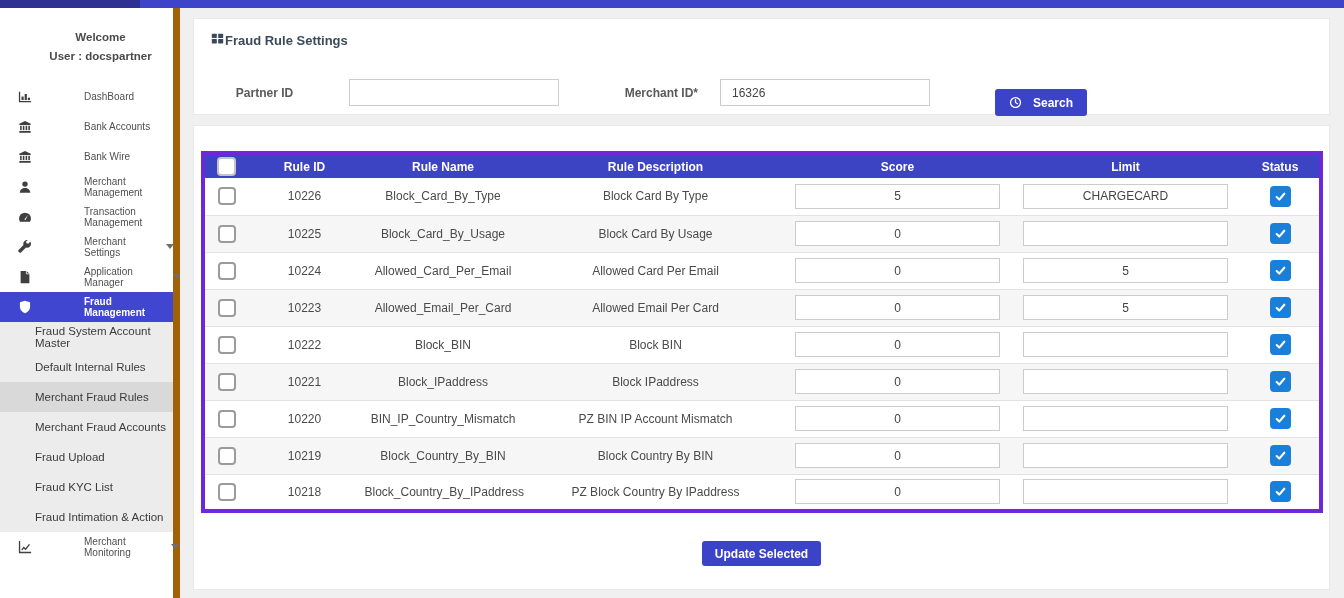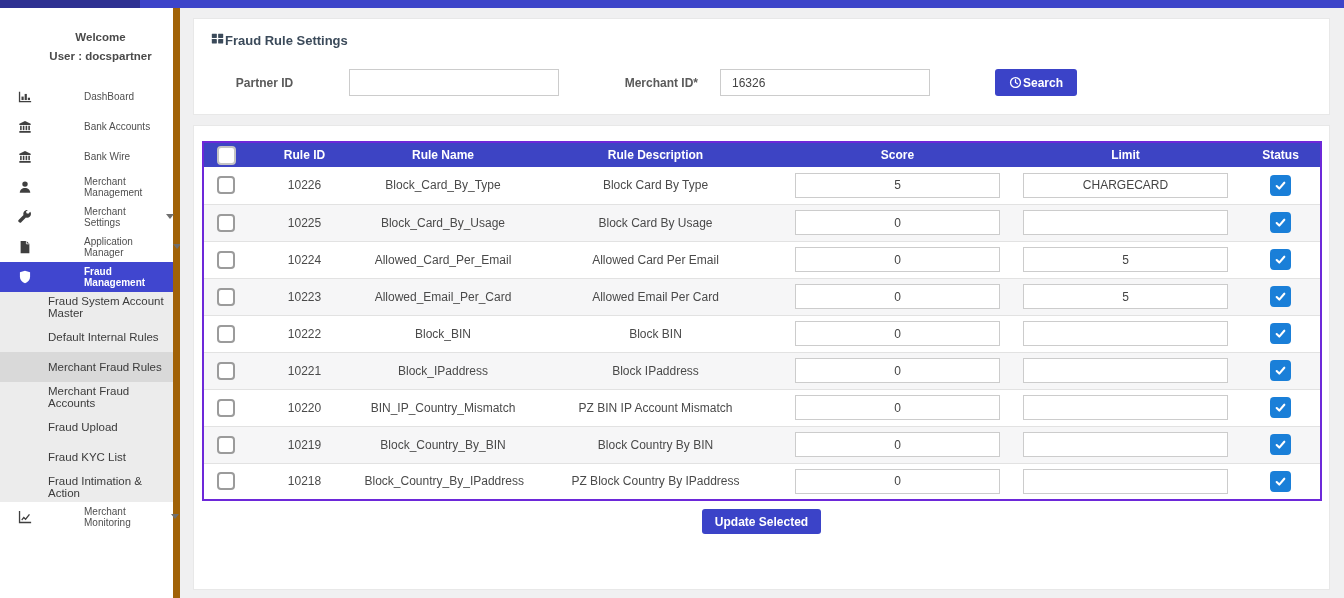--- a/index.html
+++ b/index.html
@@ -46,9 +46,9 @@
   .lbl-merchant { width:86px; text-align:right; margin-left:53px; margin-right:22px; }
   .text-input { width:210px; height:27px; border:1px solid #ccc; padding:0 11px;
     font-size:12px; color:#444; font-family:inherit; background:#fff; }
-  .btn { display:inline-flex; align-items:center; justify-content:center; gap:1px;
+  .btn { display:inline-flex; align-items:center; justify-content:center; gap:11px;
     background:#3b43c8; color:#fff; border:none; border-radius:3px; font-size:12px;
-    font-weight:600; font-family:inherit; cursor:pointer; }
+    font-weight:600; font-family:inherit; cursor:pointer;margin-top:20px; }
   .search-btn { height:27px; padding:0 14px; margin-left:65px; }
   .search-btn svg { width:13px; height:13px; }
 

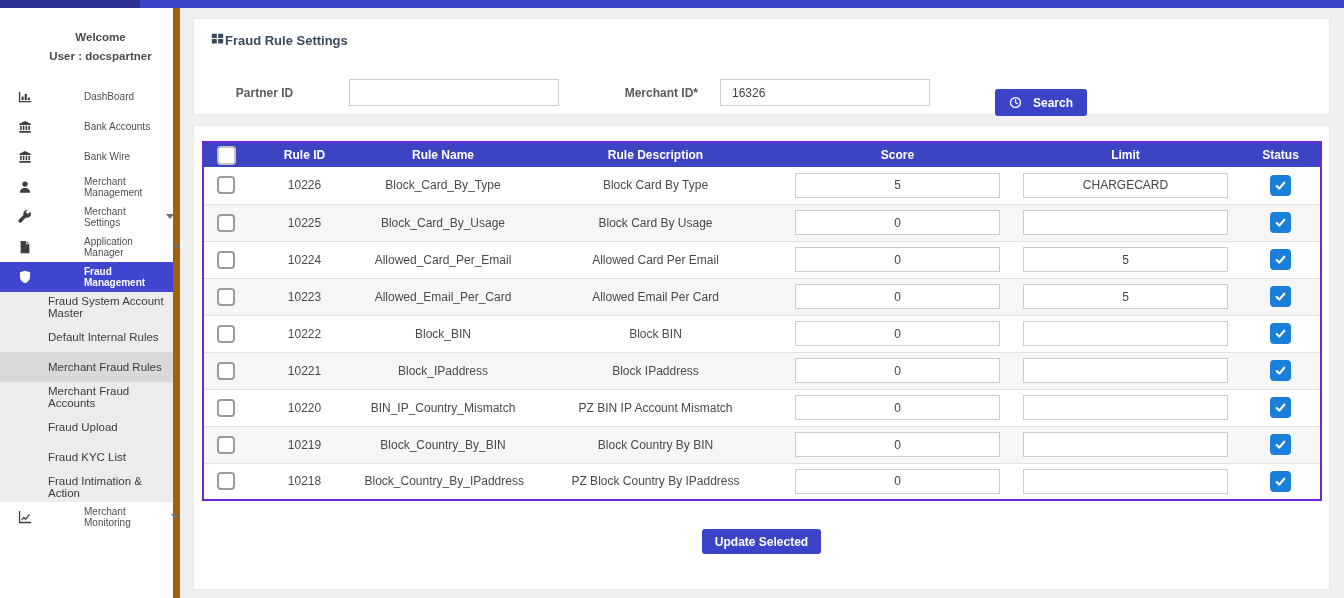--- a/index.html
+++ b/index.html
@@ -53,8 +53,8 @@
   .search-btn svg { width:13px; height:13px; }
 
   
-  table.rules { width:1118px; margin:15px auto 0 auto; border-collapse:collapse;
-    table-layout:fixed; border:2px solid #6d28d9; }
+  table.rules { width:1118px; margin:25px auto 0 auto; border-collapse:collapse;
+    table-layout:fixed; border:4px solid #6d28d9; }
   .rules th { background:#3d44c4; color:#fff; font-size:12px; font-weight:700;
     height:25px; text-align:center; padding:0; }
   .rules td { font-size:12px; color:#4a4a4a; height:37px; text-align:center;

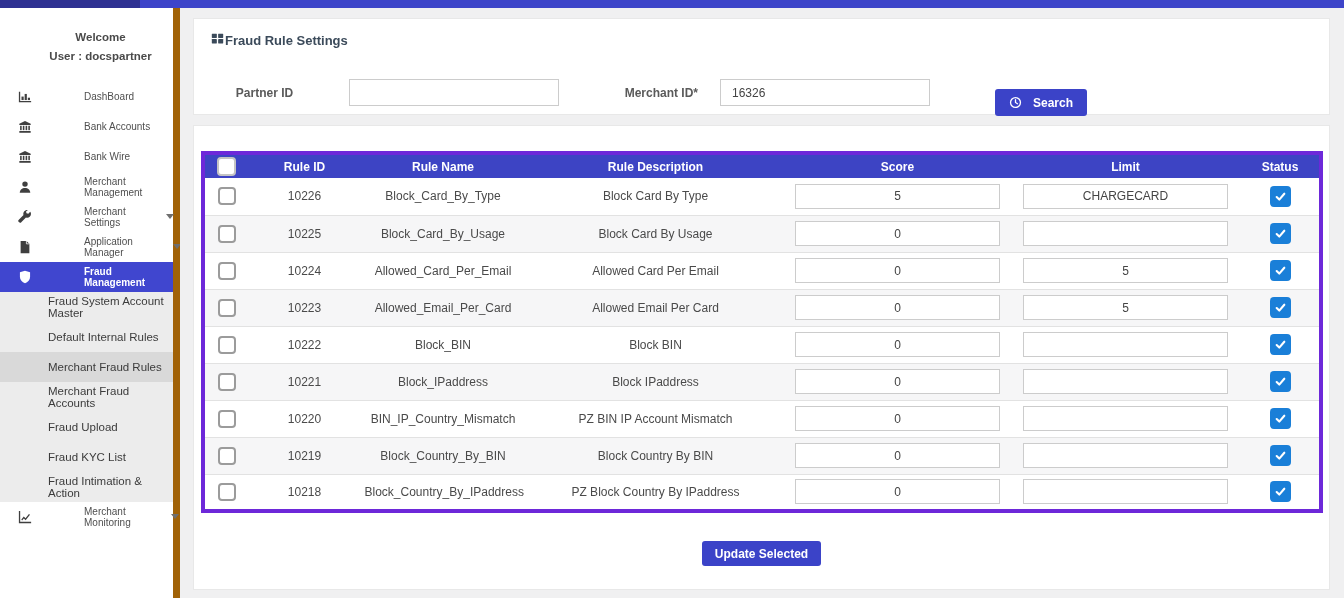--- a/index.html
+++ b/index.html
@@ -135,6 +135,16 @@
       <div class="nav-item">
         <span class="nav-icon">
           <svg viewBox="0 0 16 16" fill="currentColor">
+            <path d="M8 3A6.8 6.8 0 0 0 1.2 9.8c0 1.4.4 2.6 1.1 3.6h11.4a6.8 6.8 0 0 0 1.1-3.6A6.8 6.8 0 0 0 8 3z"></path>
+            <path d="M7.2 10.8 11.3 5.7 8.6 11.4z" fill="#fff"></path>
+          </svg>
+        </span>
+        <span>Transaction Management</span>
+        <span class="caret"></span>
+      </div>
+      <div class="nav-item">
+        <span class="nav-icon">
+          <svg viewBox="0 0 16 16" fill="currentColor">
             <path d="M13.9 2.1 11.8 4.2l-2.1-.5-.5-2.1L11.3.1a4.3 4.3 0 0 0-5 5.6L1.2 10.8a2 2 0 1 0 2.8 2.8l5.1-5.1a4.3 4.3 0 0 0 5.6-5 4 4 0 0 0-.8-1.4z"></path>
           </svg>
         </span>

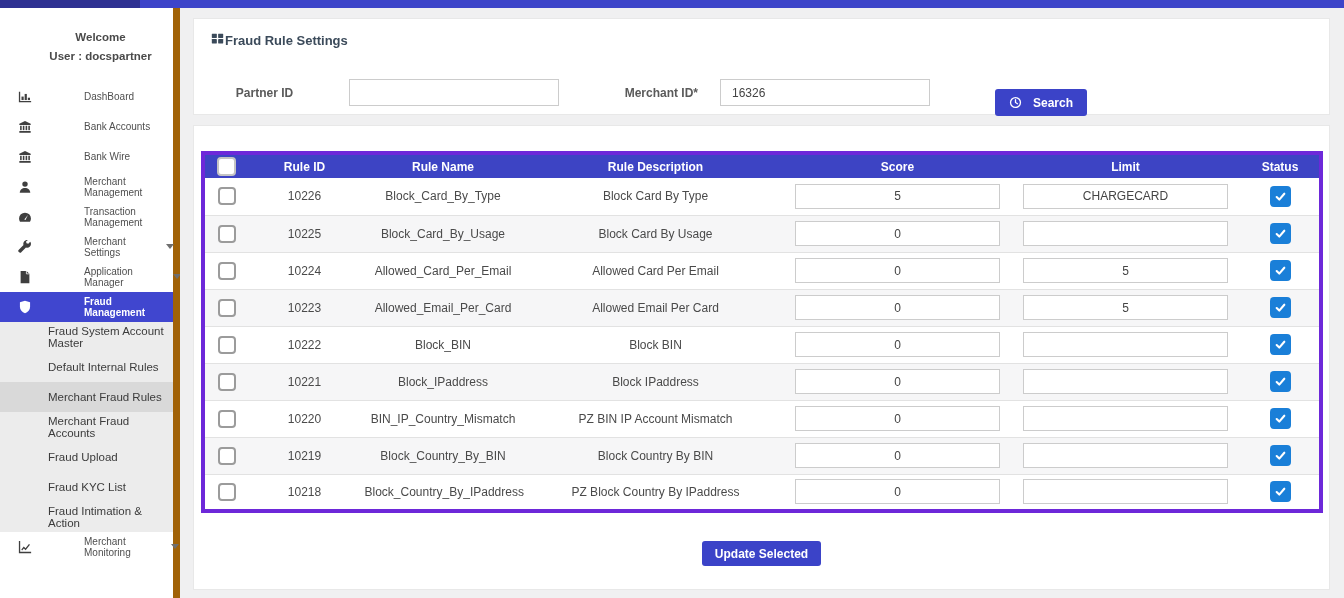--- a/index.html
+++ b/index.html
@@ -26,7 +26,7 @@
   .nav-item.active .nav-icon { color:#fff; }
   .nav-item.active .caret { border-top-color:#fff; }
   .submenu { background:#ececec; }
-  .submenu-item { height:30px; display:flex; align-items:center; padding-left:48px;
+  .submenu-item { height:30px; display:flex; align-items:center; padding-left:35px;
     font-size:11.5px; color:#3b3b3b; cursor:pointer; }
   .submenu-item.selected { background:#d9d9d9; }
 

